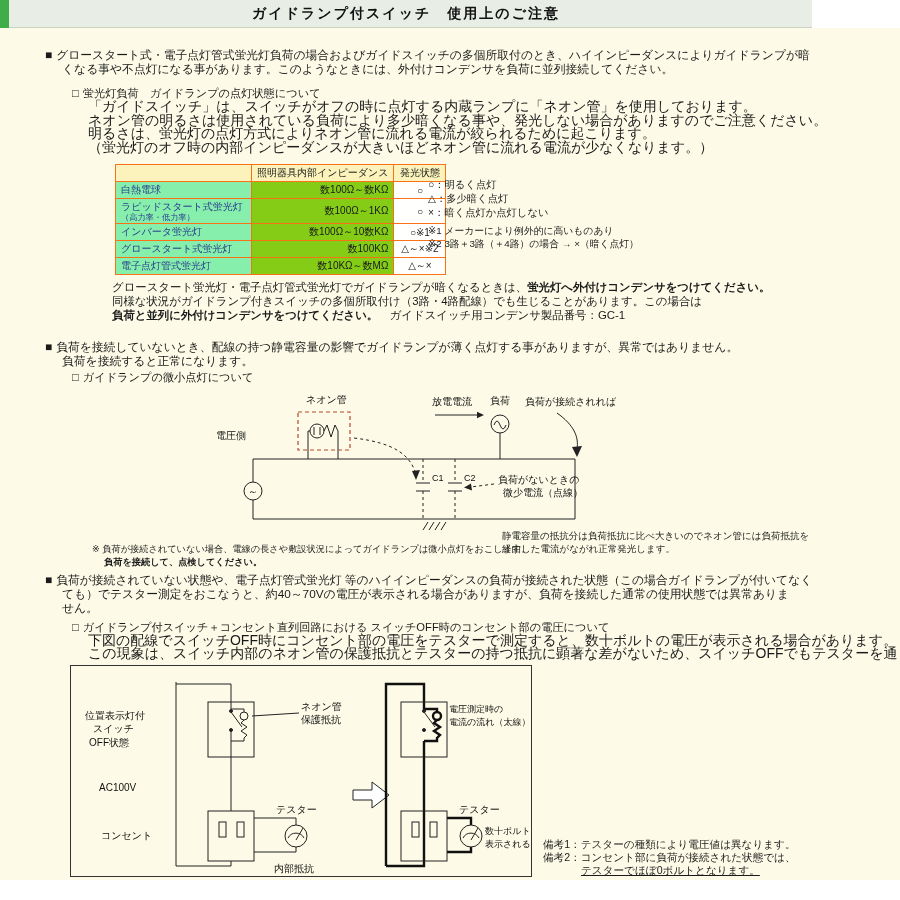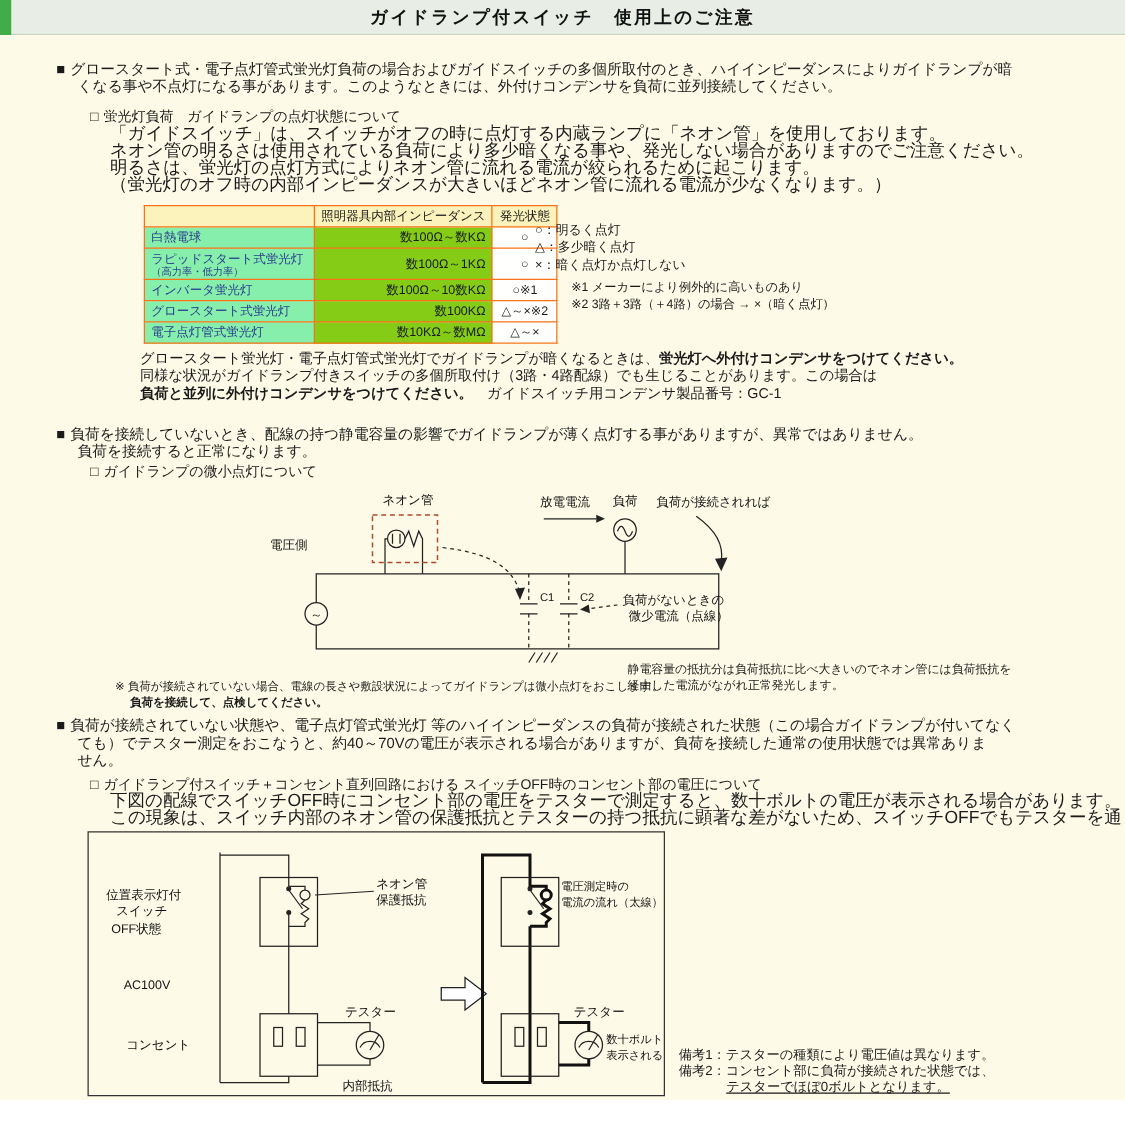--- a/index.html
+++ b/index.html
@@ -6,7 +6,7 @@
   html,body { background:#fff; }
   .page { position:relative; width:900px; height:900px; background:#fff; overflow:hidden;
           font-family:"Liberation Sans","DejaVu Sans",sans-serif; color:#1a1a1a; }
-  .header { position:absolute; top:0; left:0; width:900px; height:28px; background:#e8eee5; border-bottom:1px solid #c9d6c4; }
+  .header { position:absolute; top:0; left:0; width:812px; height:28px; background:#e8eee5; border-bottom:1px solid #c9d6c4; }
   .green-bar { position:absolute; left:0; top:0; width:9px; height:28px; background:#3fae49; }
   .title { width:100%; text-align:center; line-height:27px; font-weight:bold; font-size:14px; letter-spacing:2px; color:#111; }
   .content { position:absolute; top:28px; left:0; width:900px; height:852px; background:#fdfbe7; }

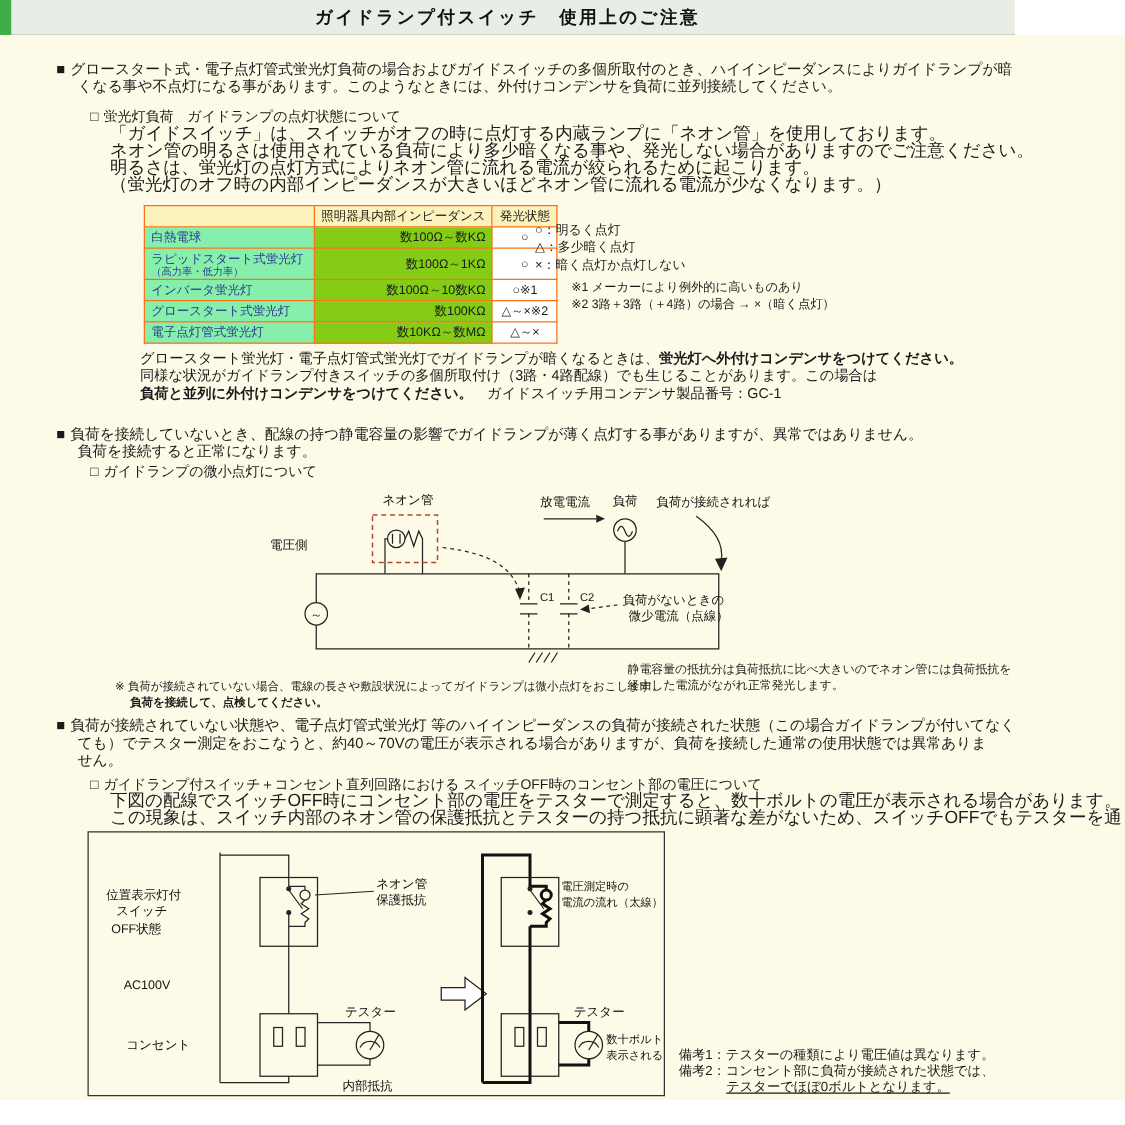--- a/index.html
+++ b/index.html
@@ -26,7 +26,7 @@
   .imp-table td.st  { width:52px;  text-align:center; background:#fffffd; }
   .imp-table td.name .subname { display:block; font-size:8.2px; line-height:8px; }
   .legend-line { font-size:10.3px; line-height:14px; }
-  .note-line { font-size:9.8px; line-height:13px;margin-left:29px; }
+  .note-line { font-size:9.8px; line-height:13px; }
   .diag-box { border:1px solid #333; }
   svg text { font-family:"Liberation Sans","DejaVu Sans",sans-serif; fill:#111; }
   .remark { font-size:10.6px; line-height:13px; }

